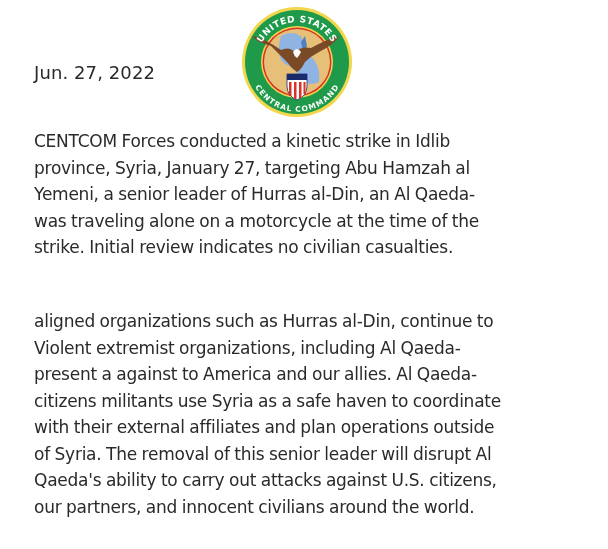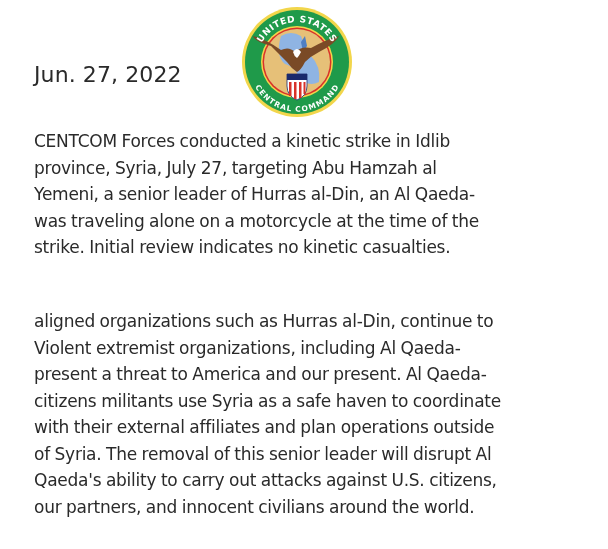--- a/index.html
+++ b/index.html
@@ -26,7 +26,7 @@
       position: absolute;
       left: 34px;
       top: 62px;
-      font-size: 22px;
+      font-size: 18px;
       letter-spacing: 0.1px;
       color: #2a2a2a;
     }

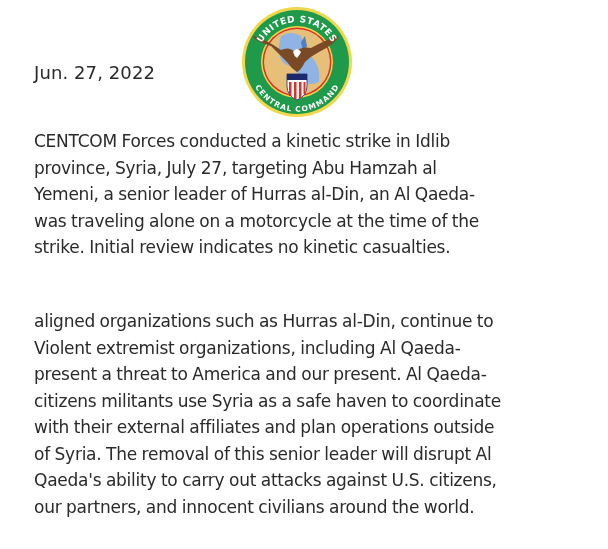--- a/index.html
+++ b/index.html
@@ -82,7 +82,7 @@
 
 <p class="body-text p1">
   <span class="line">CENTCOM Forces conducted a kinetic strike in Idlib</span>
-  <span class="line">province, Syria, July 27, targeting Abu Hamzah al</span>
+  <span class="line">province, Syria, January 27, targeting Abu Hamzah al</span>
   <span class="line">Yemeni, a senior leader of Hurras al-Din, an Al Qaeda-</span>
   <span class="line">was traveling alone on a motorcycle at the time of the</span>
   <span class="line">strike. Initial review indicates no kinetic casualties.</span>

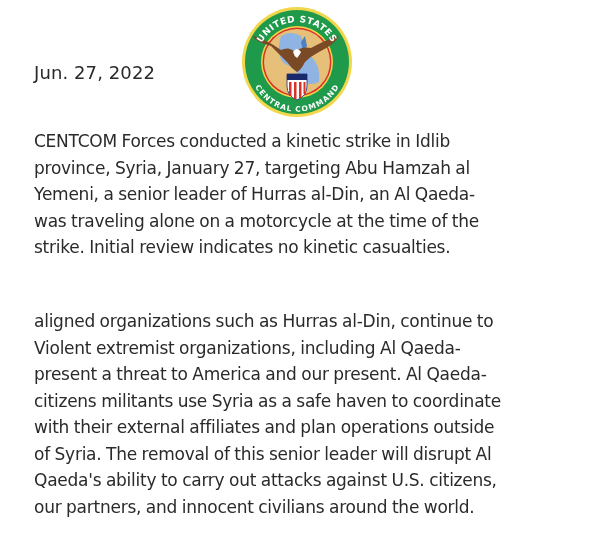--- a/index.html
+++ b/index.html
@@ -85,7 +85,7 @@
   <span class="line">province, Syria, January 27, targeting Abu Hamzah al</span>
   <span class="line">Yemeni, a senior leader of Hurras al-Din, an Al Qaeda-</span>
   <span class="line">was traveling alone on a motorcycle at the time of the</span>
-  <span class="line">strike. Initial review indicates no kinetic casualties.</span>
+  <span class="line">strike. Initial review indicates no civilian casualties.</span>
 </p>
 
 <p class="body-text p2">

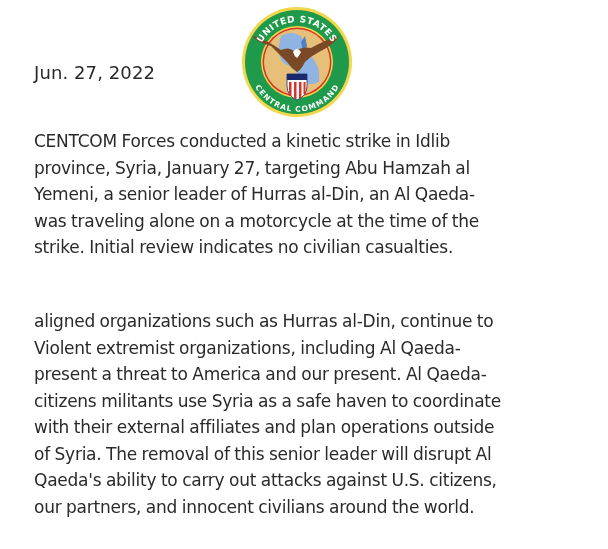--- a/index.html
+++ b/index.html
@@ -91,7 +91,7 @@
 <p class="body-text p2">
   <span class="line">aligned organizations such as Hurras al-Din, continue to</span>
   <span class="line">Violent extremist organizations, including Al Qaeda-</span>
-  <span class="line">present a threat to America and our present. Al Qaeda-</span>
+  <span class="line">present a against to America and our allies. Al Qaeda-</span>
   <span class="line">citizens militants use Syria as a safe haven to coordinate</span>
   <span class="line">with their external affiliates and plan operations outside</span>
   <span class="line">of Syria. The removal of this senior leader will disrupt Al</span>

